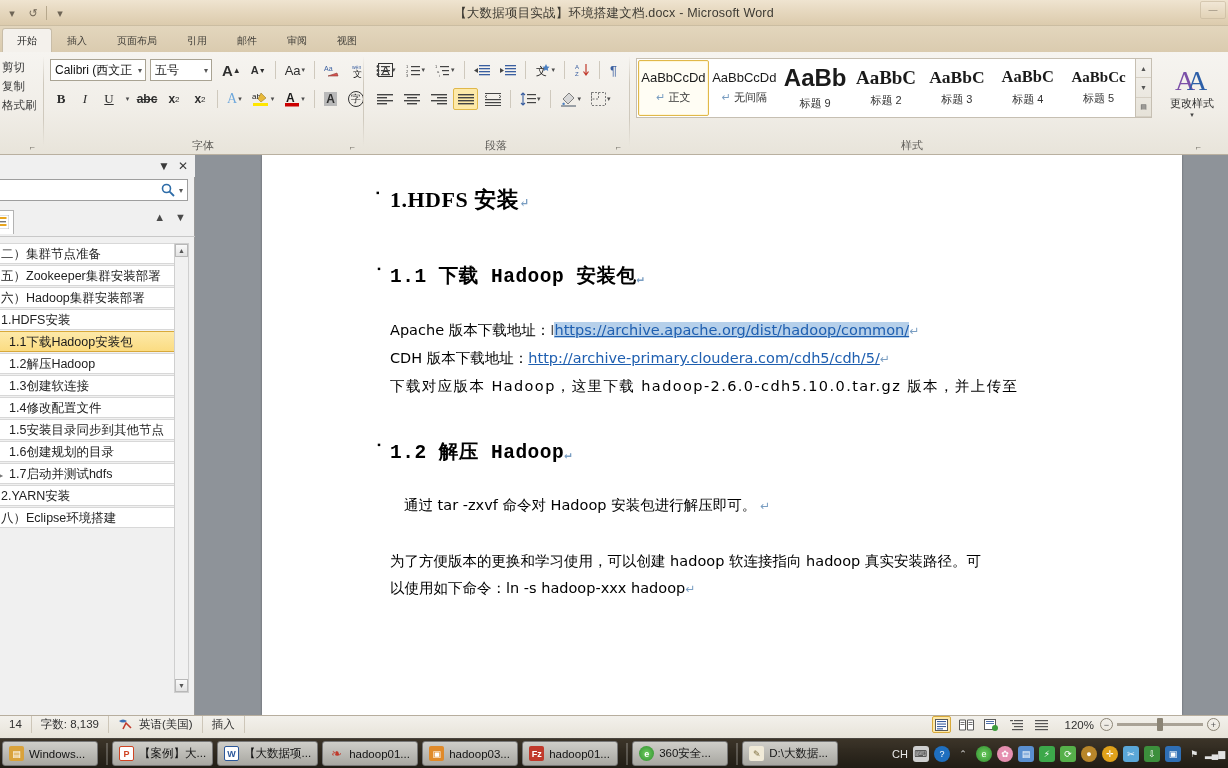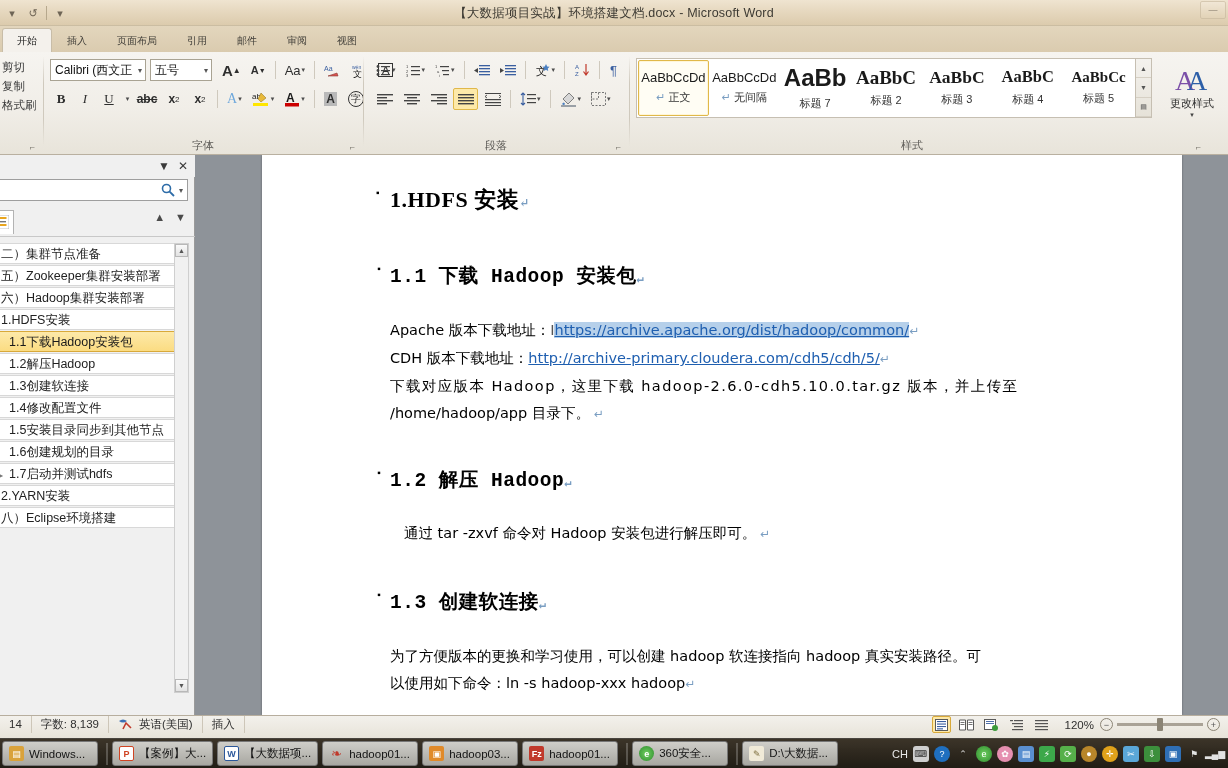--- a/index.html
+++ b/index.html
@@ -577,7 +577,7 @@
         </div>
         <div class="stylecell">
           <div class="sample" style="font-size:24px;font-weight:bold;font-family:'Liberation Sans',sans-serif;overflow:hidden;width:68px;text-align:center;">AaBb</div>
-          <div class="nm">标题 7</div>
+          <div class="nm">标题 9</div>
         </div>
         <div class="stylecell">
           <div class="sample" style="font-size:19px;font-weight:bold;font-family:'Liberation Serif',serif;overflow:hidden;width:68px;text-align:center;">AaBbC</div>

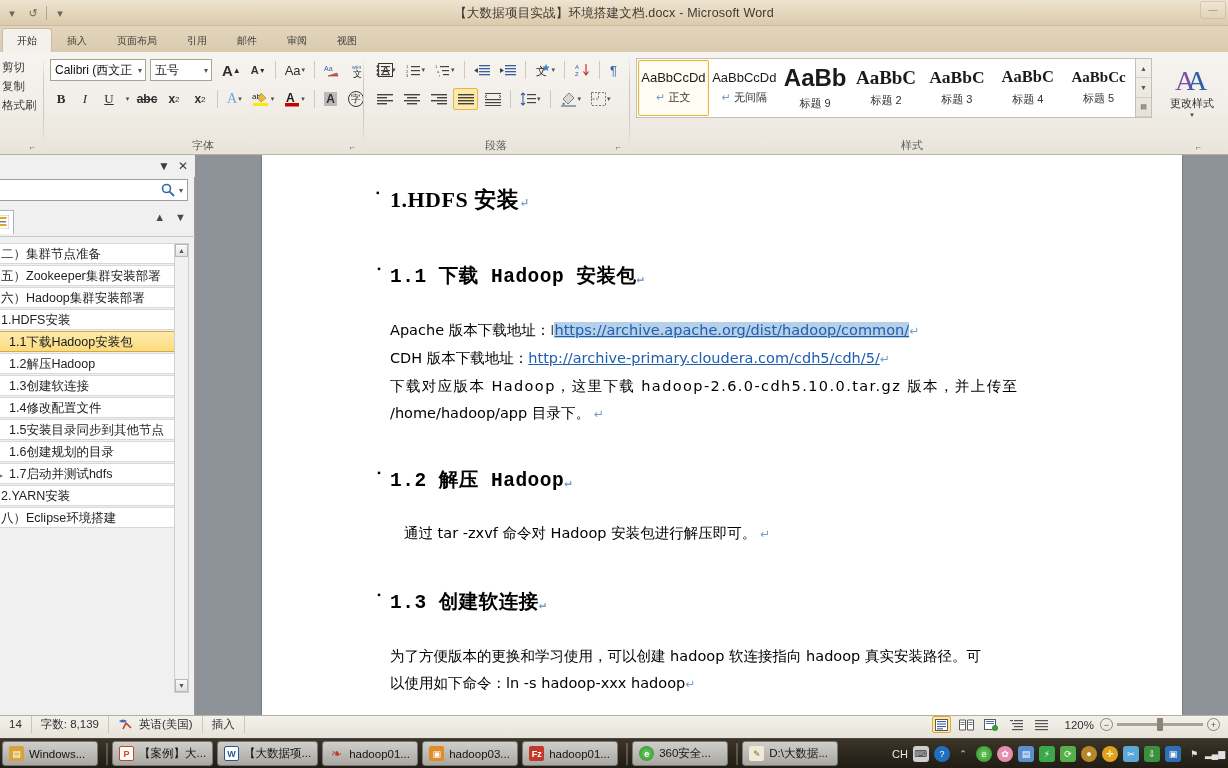--- a/index.html
+++ b/index.html
@@ -685,9 +685,6 @@
           </div>
           <div class="body-p justified" style="width:680px;letter-spacing:1.4px;">
             <span>下载对应版本 Hadoop，这里下载 hadoop-2.6.0-cdh5.10.0.tar.gz 版本，并上传至</span>
-          </div>
-          <div class="body-p">
-            <span>/home/hadoop/app 目录下。</span><span class="pilcrow"> ↵</span>
           </div>
 
           <div class="h2 bullet" style="margin-top:38px;">

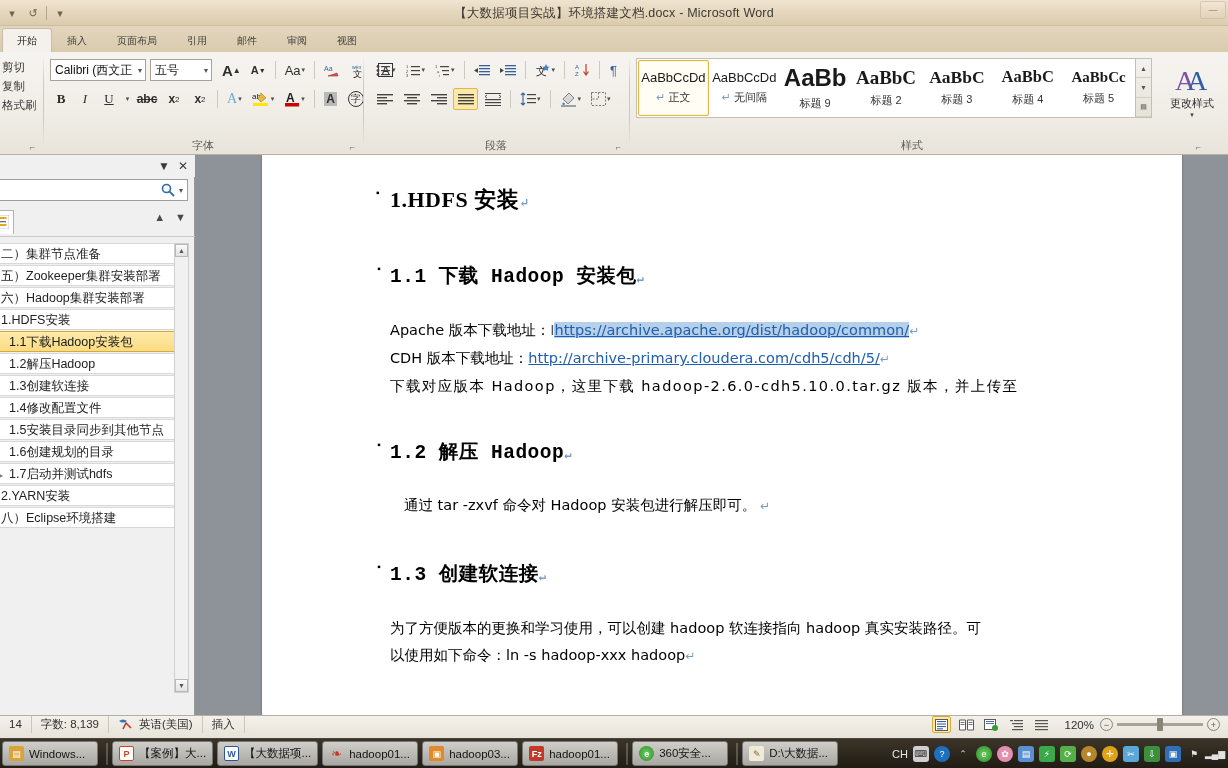--- a/index.html
+++ b/index.html
@@ -694,9 +694,6 @@
             <span>通过 tar -zxvf 命令对 Hadoop 安装包进行解压即可。</span><span class="pilcrow"> ↵</span>
           </div>
 
-          <div class="h2 bullet" style="margin-top:40px;">
-            <span>1.3 创建软连接</span><span class="pilcrow">↵</span>
-          </div>
           <div class="body-p justified" style="margin-top:28px;width:672px;">
             <span>为了方便版本的更换和学习使用，可以创建 hadoop 软连接指向 hadoop 真实安装路径。可</span>
           </div>

